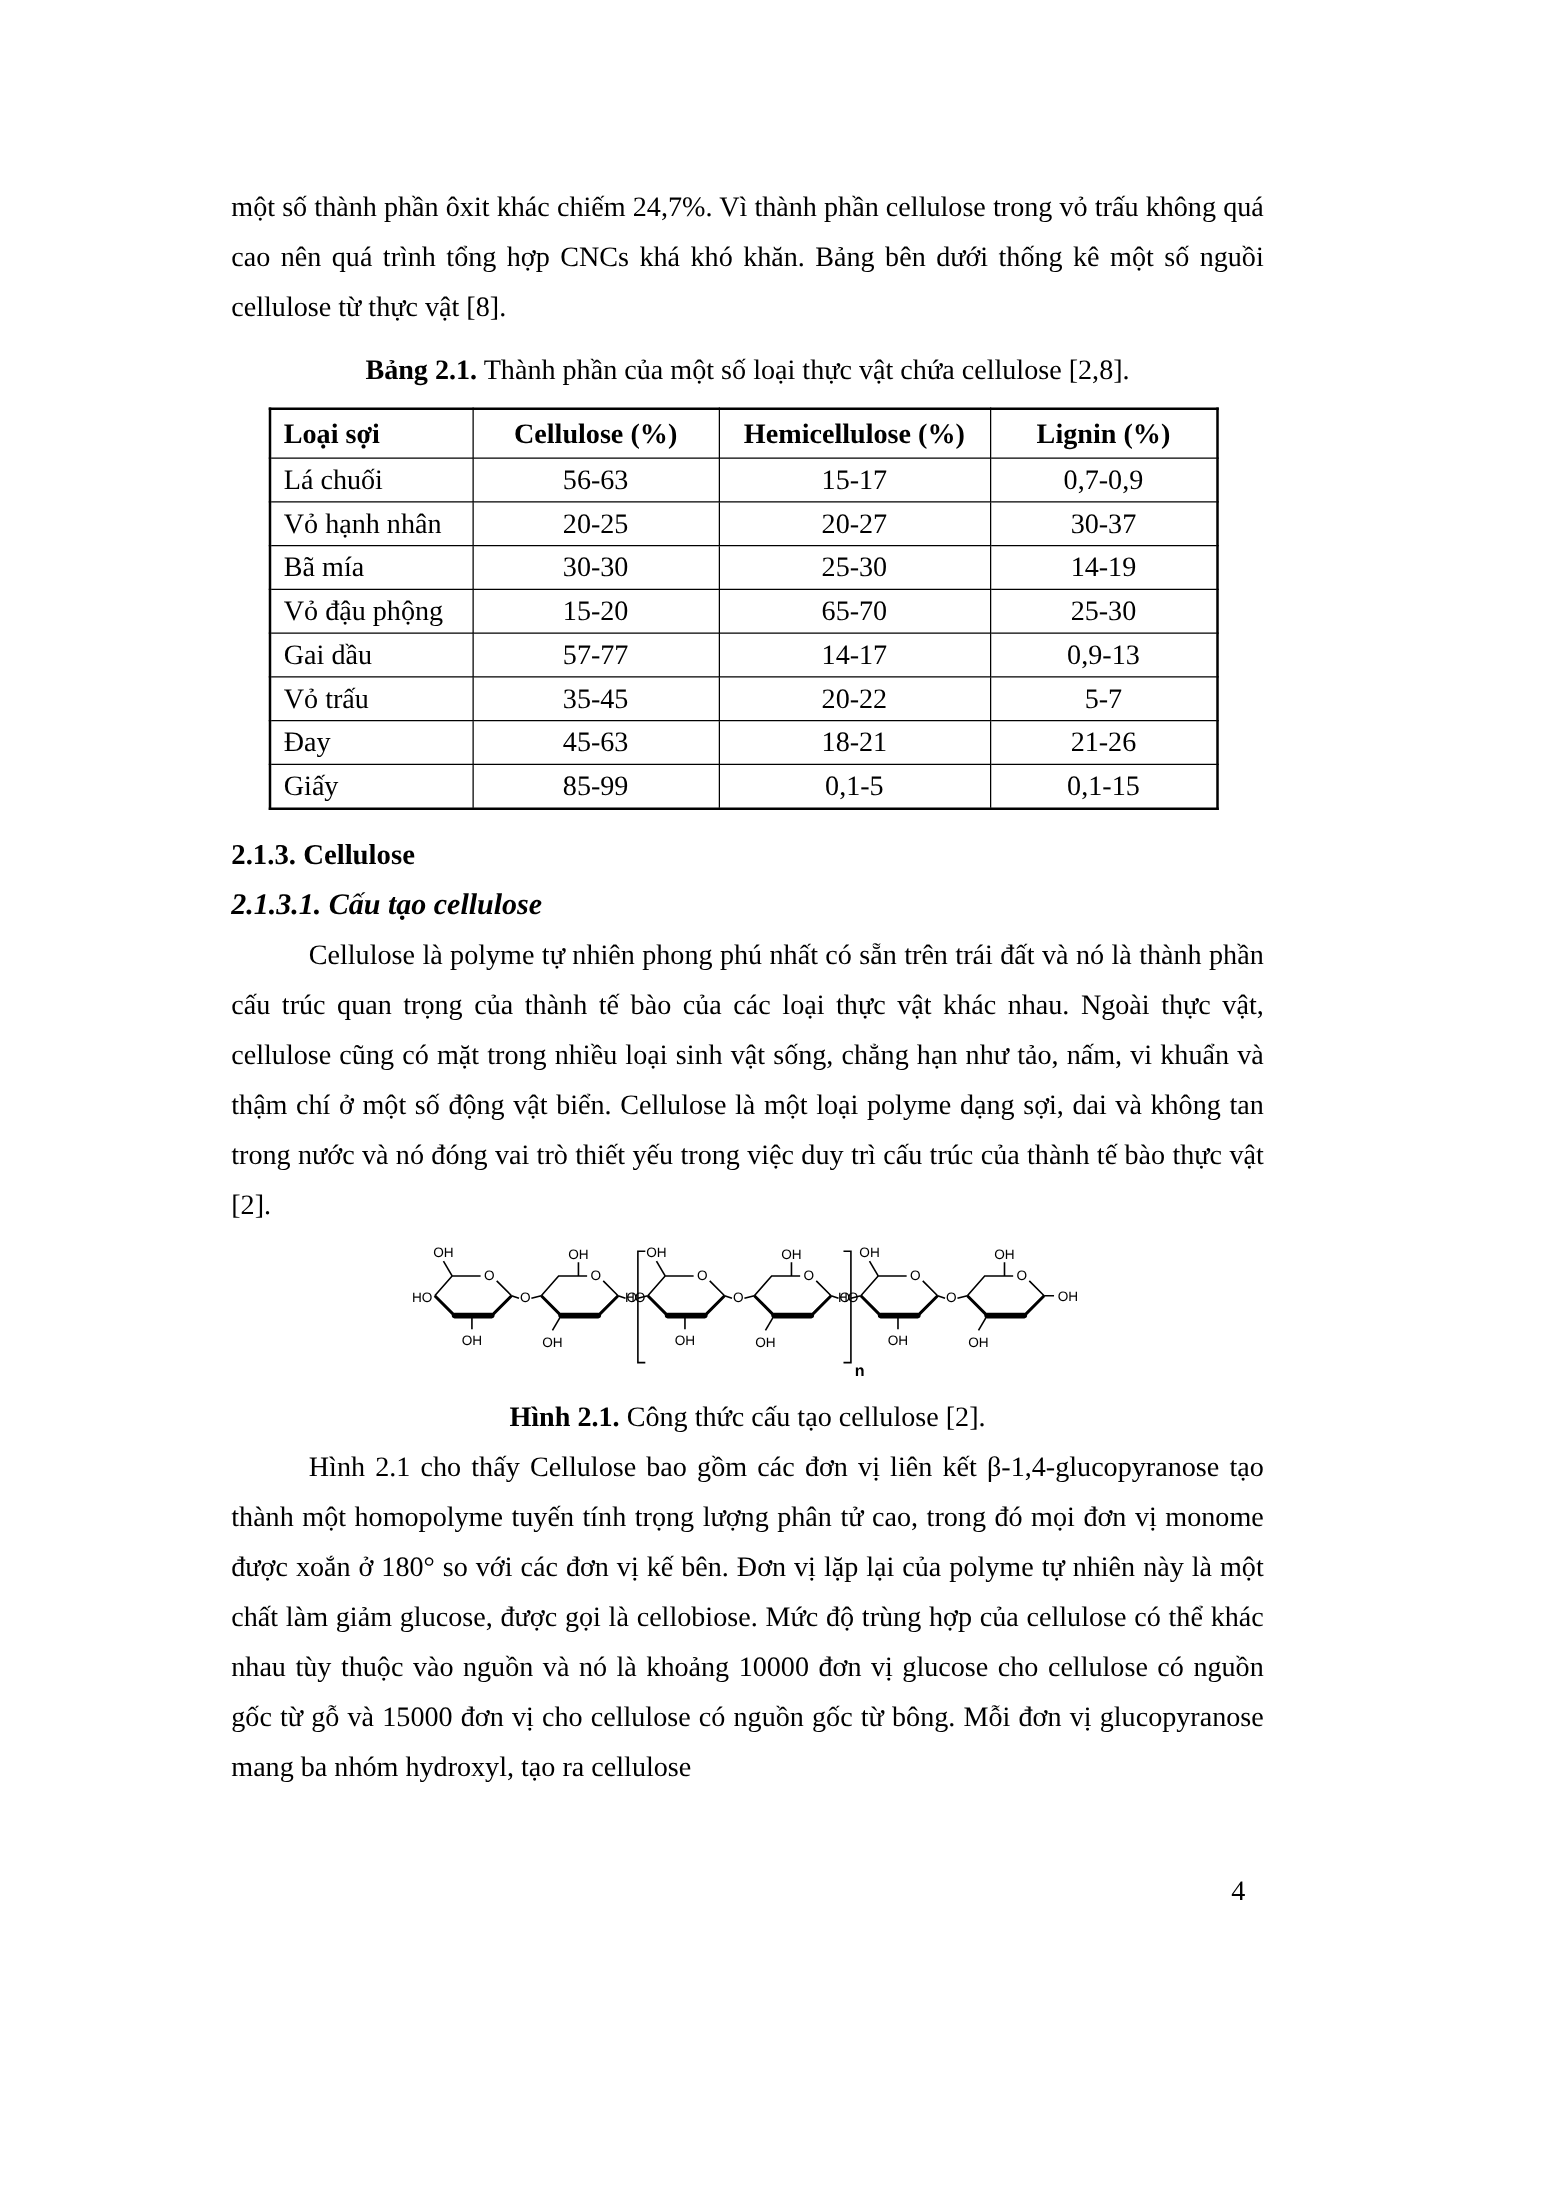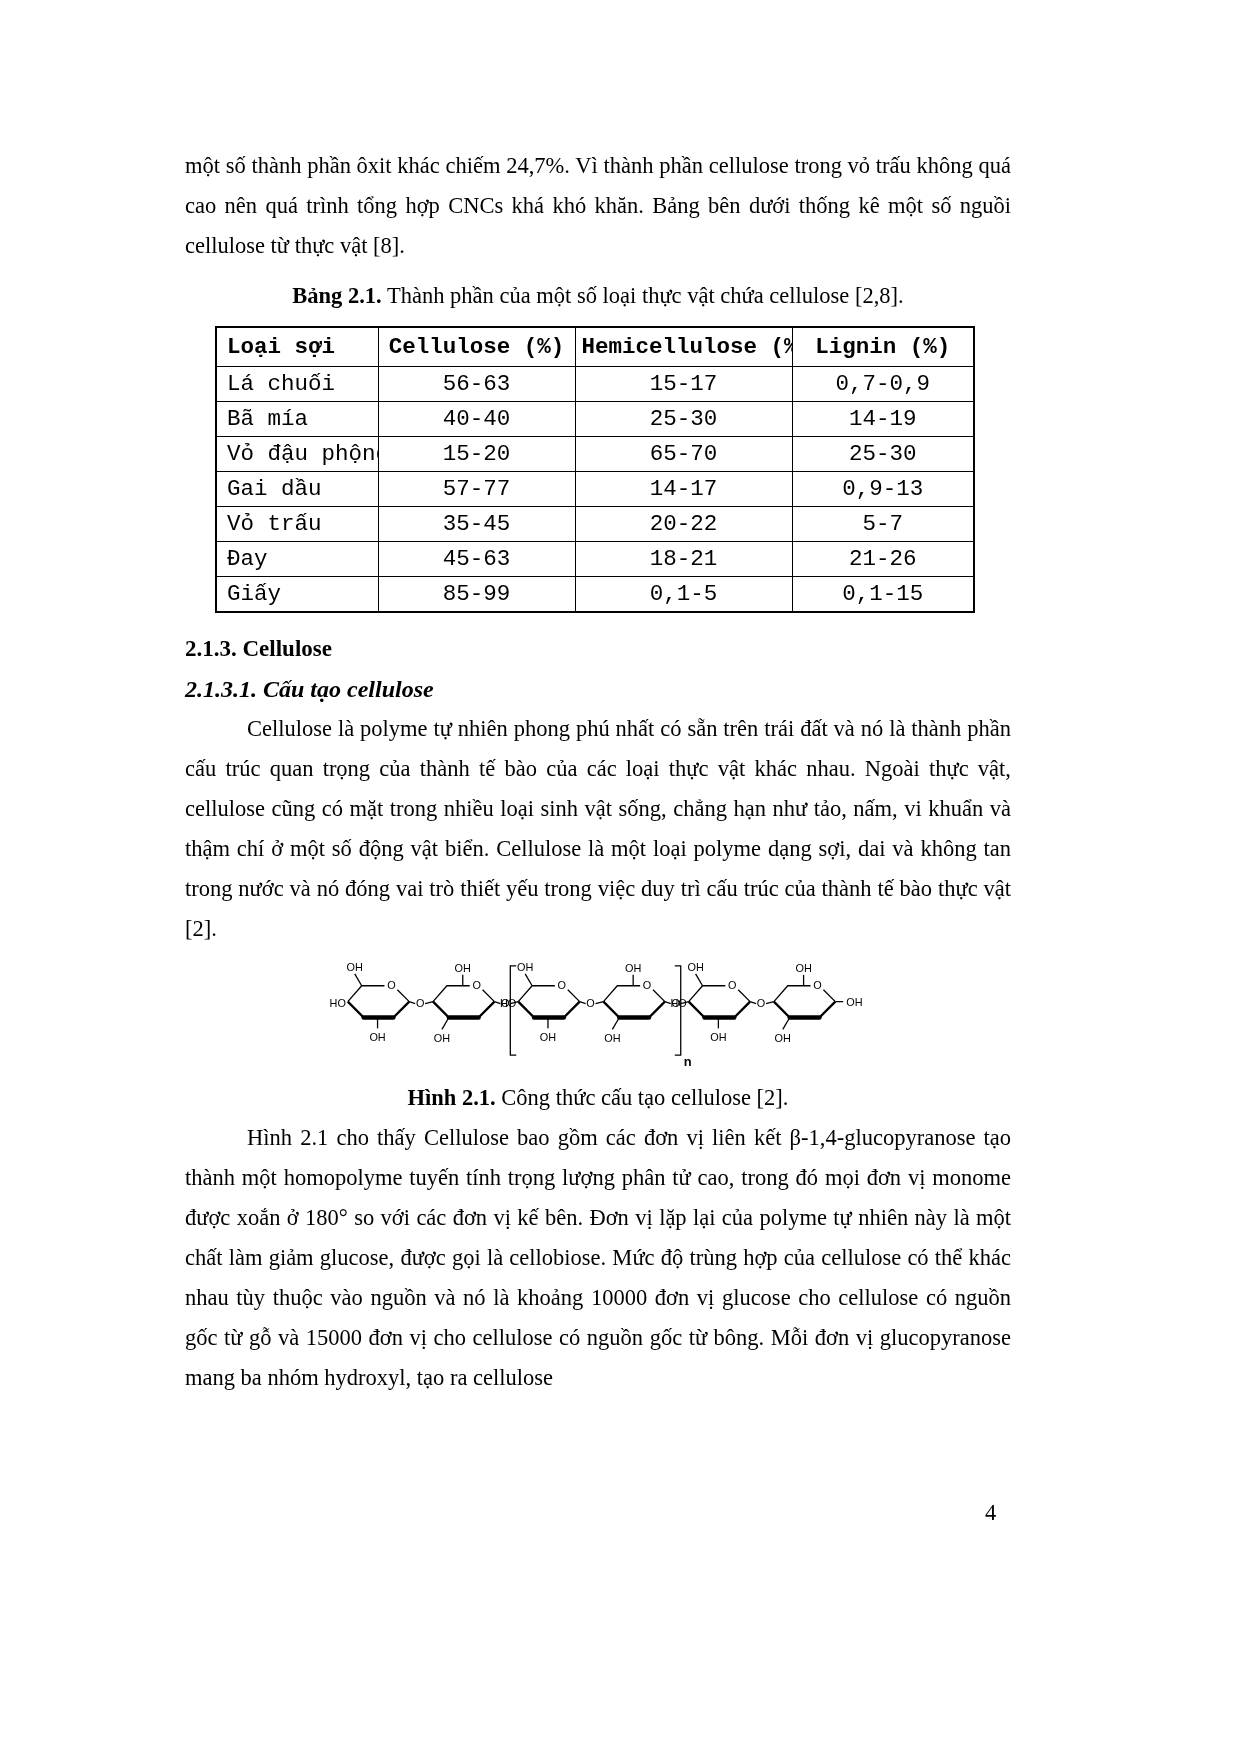--- a/index.html
+++ b/index.html
@@ -11,7 +11,7 @@
   .table-caption{margin:10px;font-size:22.5px;line-height:40px;text-align:center;}
   .b{font-weight:bold;}
   table.comp{border-collapse:collapse;table-layout:fixed;width:758px;margin:7px 0 0 30px;border:2px solid #000;}
-  .comp th,.comp td{border:1.5px solid #000;font-size:22.5px;line-height:30px;padding:2px 6px;text-align:center;overflow:hidden;white-space:nowrap;font-family:Liberation Mono, monospace;}
+  .comp th,.comp td{border:1.5px solid #000;font-size:22.5px;line-height:30px;padding:2px 6px;text-align:center;overflow:hidden;white-space:nowrap;}
   .comp th{font-weight:bold;padding:4px 6px;}
   .comp th.first,.comp td.first{text-align:left;padding-left:10px;}
   h3.section{margin:16px 0 0;font-size:23px;line-height:40px;font-weight:bold;}

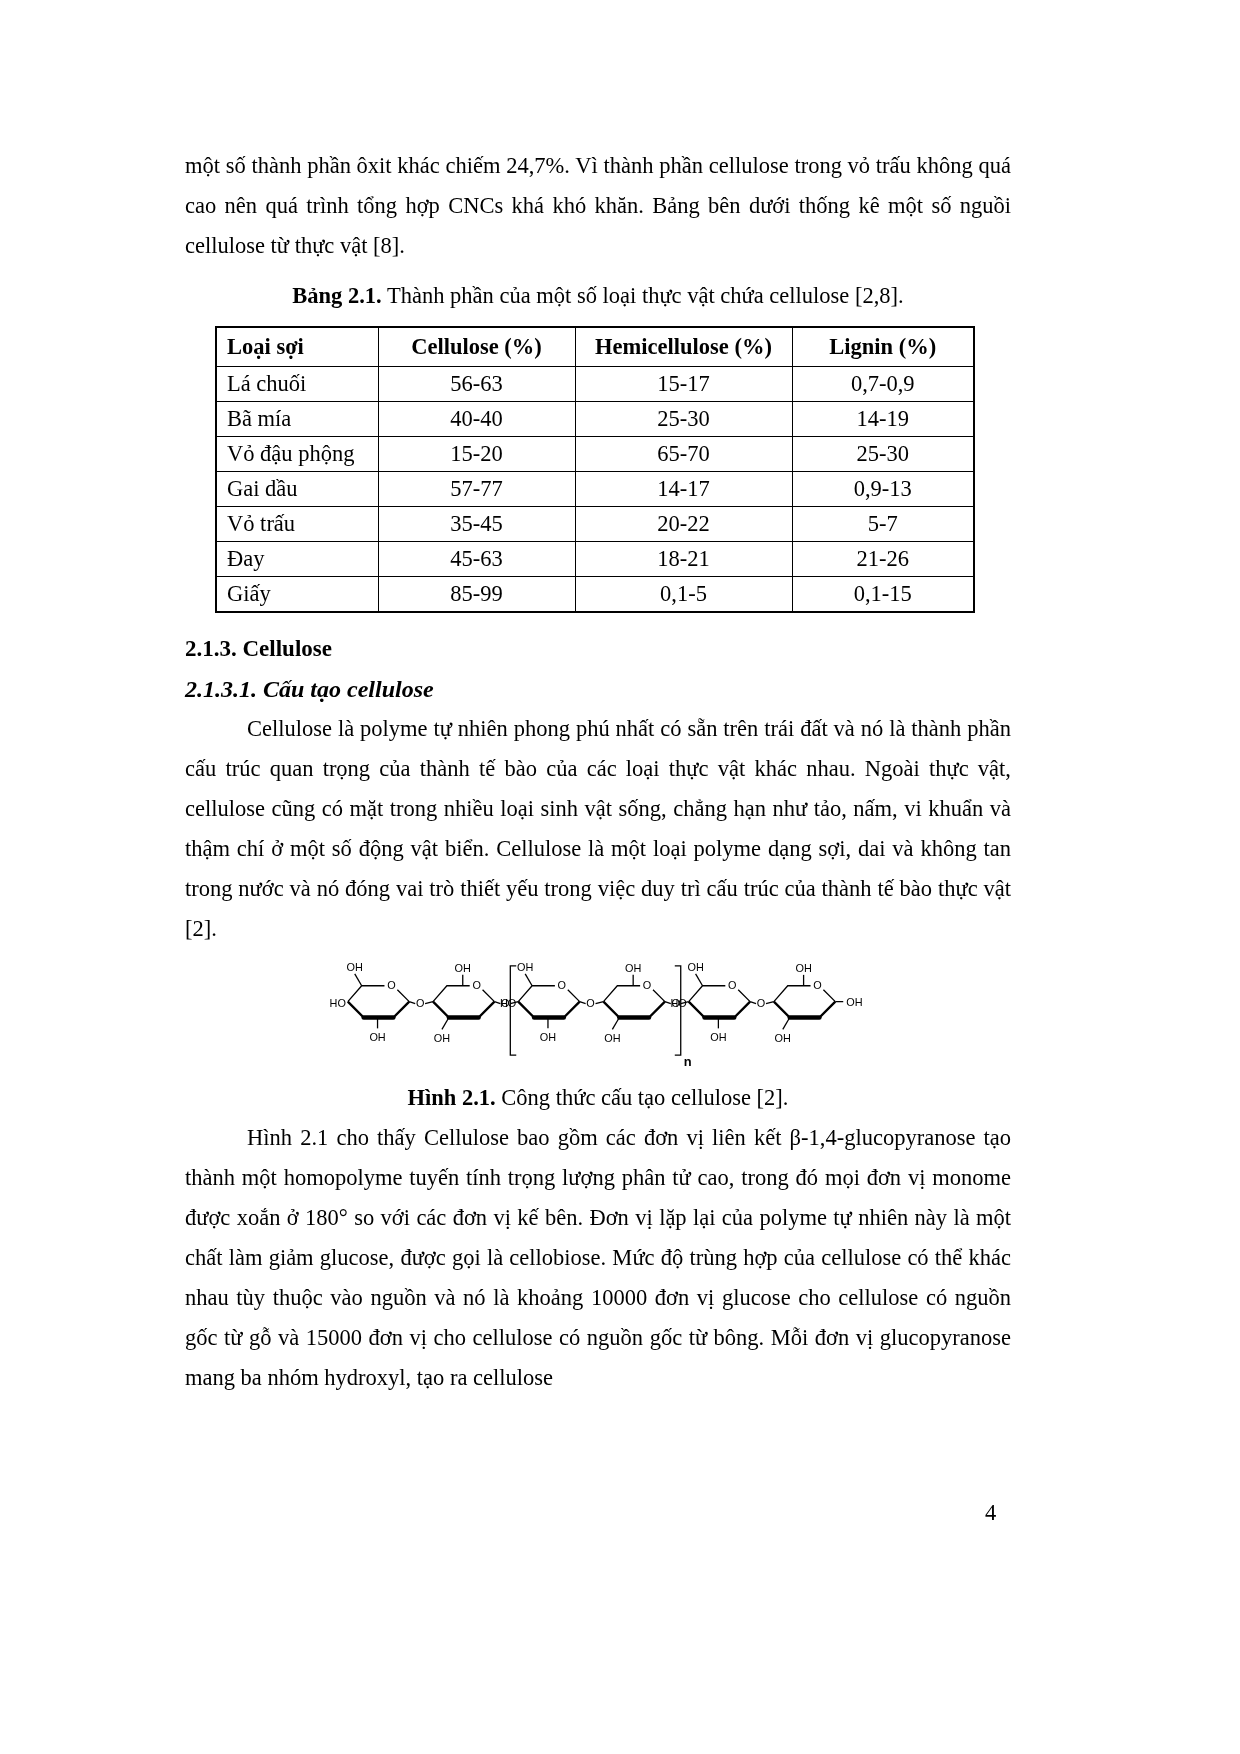--- a/index.html
+++ b/index.html
@@ -62,6 +62,12 @@
             <td>0,7-0,9</td>
           </tr>
           <tr>
+            <td class="first">Vỏ hạnh nhân</td>
+            <td>20-25</td>
+            <td>20-27</td>
+            <td>30-37</td>
+          </tr>
+          <tr>
             <td class="first">Bã mía</td>
             <td>40-40</td>
             <td>25-30</td>

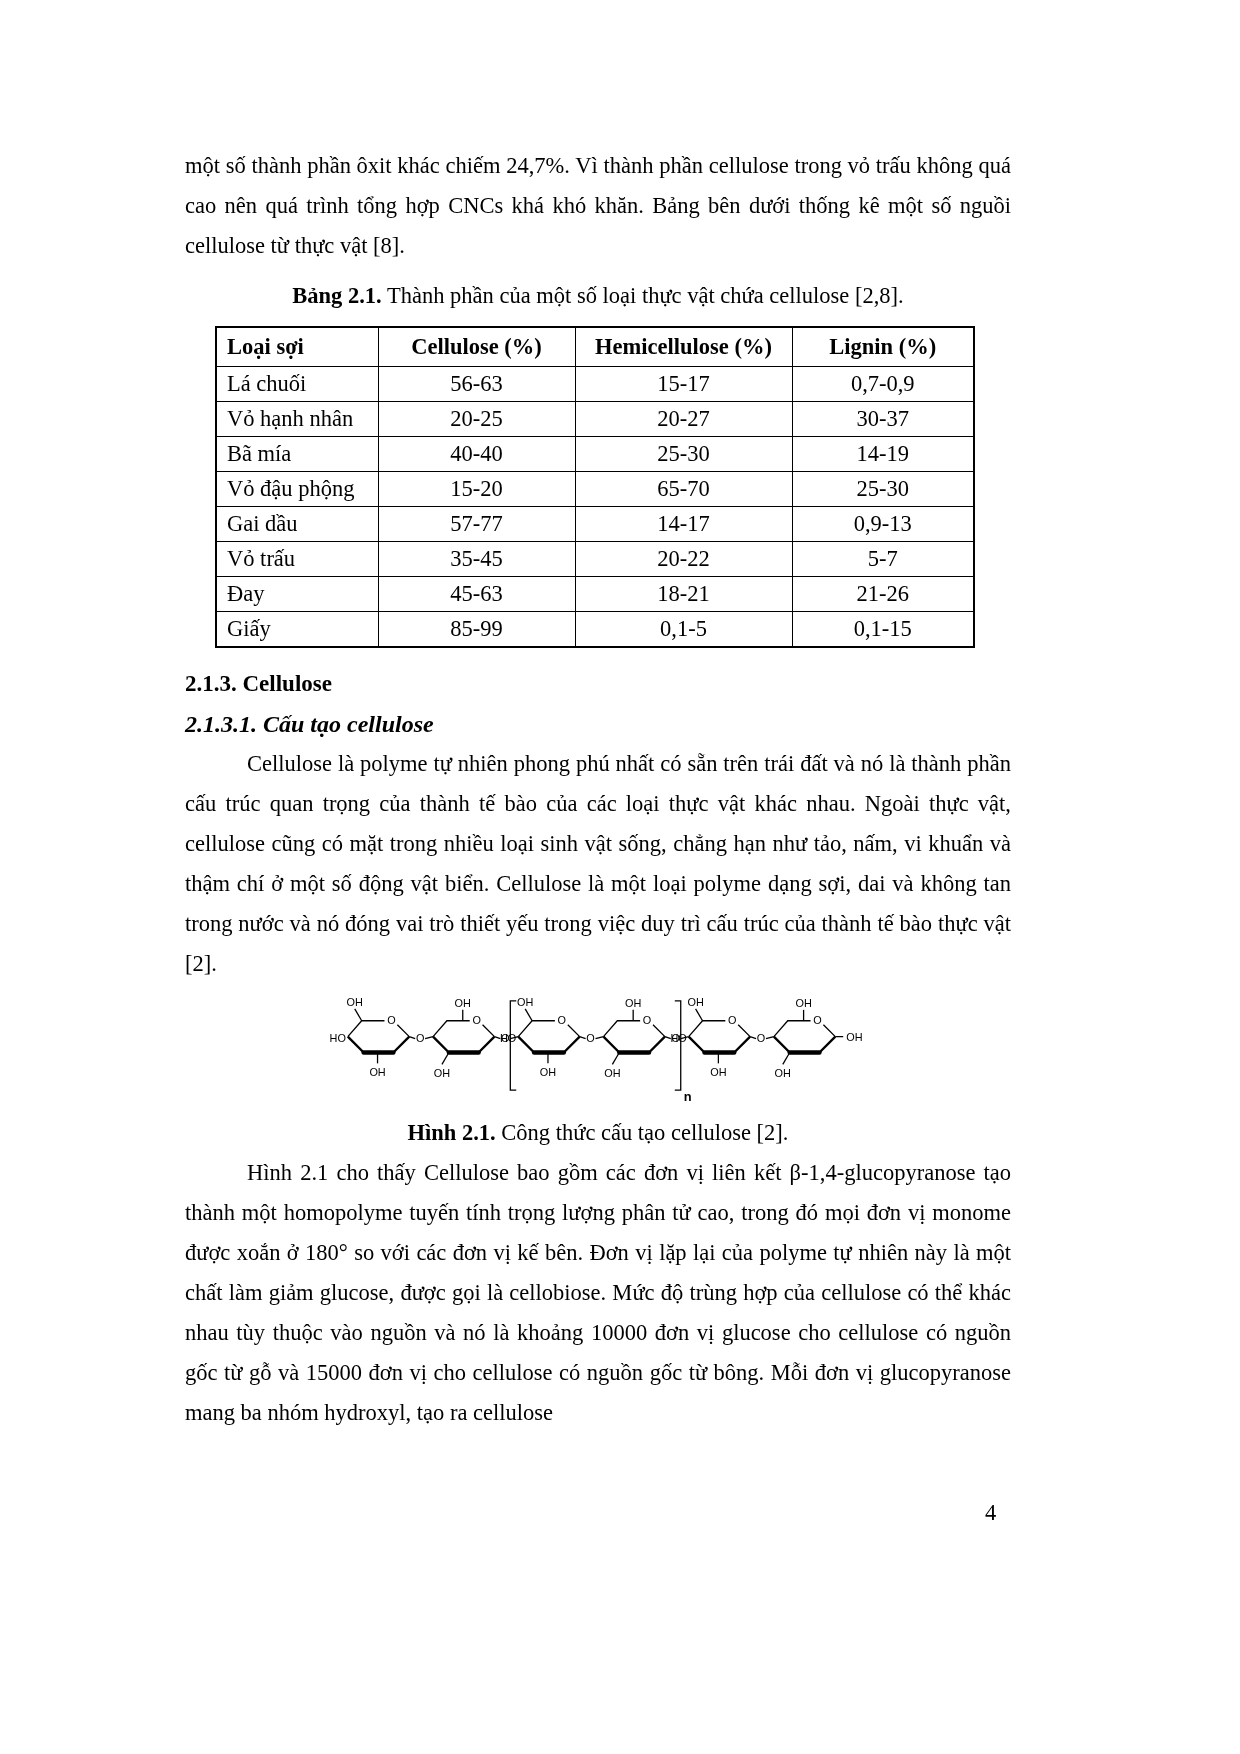--- a/index.html
+++ b/index.html
@@ -69,7 +69,7 @@
           </tr>
           <tr>
             <td class="first">Bã mía</td>
-            <td>40-40</td>
+            <td>30-30</td>
             <td>25-30</td>
             <td>14-19</td>
           </tr>

